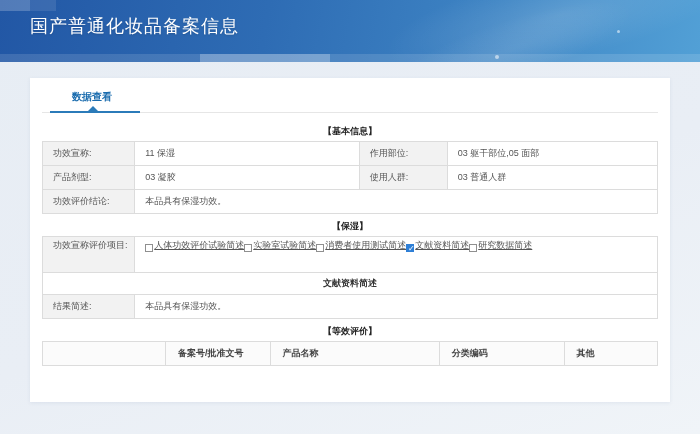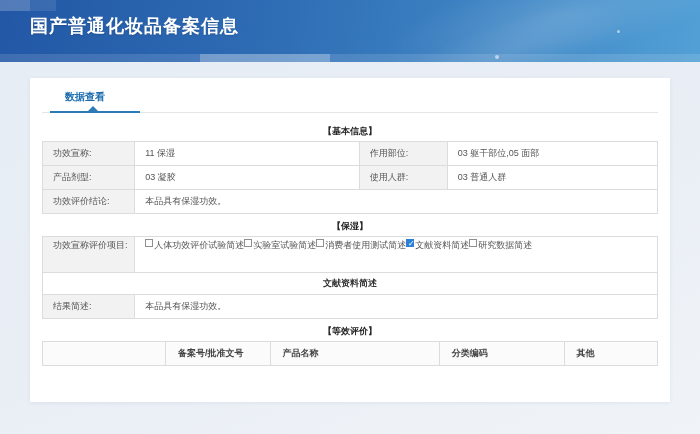--- a/index.html
+++ b/index.html
@@ -35,7 +35,7 @@
   .hdr-dot.d1{left:495px;top:55px;}
   .hdr-dot.d2{left:617px;top:30px;width:3px;height:3px;}
   .page-title{
-    position:absolute;left:30px;top:14px;color:#fff;font-size:18px;font-weight:bold;
+    position:absolute;left:30px;top:14px;color:#fff;font-size:18px;font-weight:normal;
     letter-spacing:1px;text-shadow:0 1px 2px rgba(0,0,0,.15);
   }
   

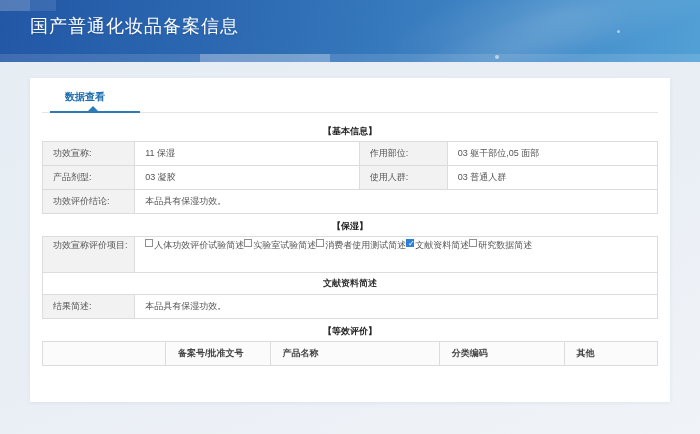--- a/index.html
+++ b/index.html
@@ -45,7 +45,7 @@
   }
   
   .tabline{position:relative;}
-  .tab{display:inline-block;margin-left:23px;color:#1a6cae;font-weight:bold;font-size:10px;padding-bottom:8px;cursor:pointer;}
+  .tab{display:inline-block;margin-left:30px;color:#1a6cae;font-weight:bold;font-size:10px;padding-bottom:8px;cursor:pointer;}
   .rule{position:relative;border-bottom:1px solid #e6e6e6;height:0;}
   .active-bar{position:absolute;left:8px;top:-1px;width:90px;height:2px;background:var(--accent);}
   .caret{position:absolute;left:38px;top:-5px;width:0;height:0;display:block;

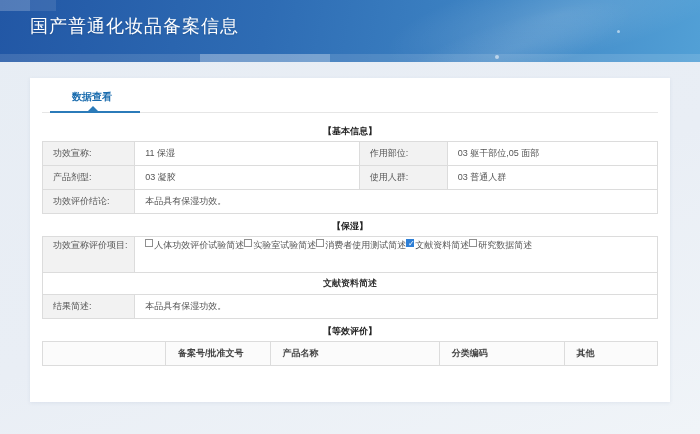--- a/index.html
+++ b/index.html
@@ -61,7 +61,7 @@
   tr.tall td{height:36px;vertical-align:top;padding-top:2px;}
   td.center-bold{text-align:center;font-weight:bold;color:#333;padding:4px 10px;}
   
-  .cb-item{display:inline-flex;align-items:flex-start;margin-right:0;cursor:pointer;}
+  .cb-item{display:inline-flex;align-items:flex-end;margin-right:0;cursor:pointer;text-decoration:underline;}
   .cb-box{display:inline-block;width:8px;height:8px;border:1px solid #8f8f8f;background:#fff;
     margin-right:1px;position:relative;flex:none;}
   .cb-box.checked{background:var(--checkbox-checked);border-color:var(--checkbox-checked);}

